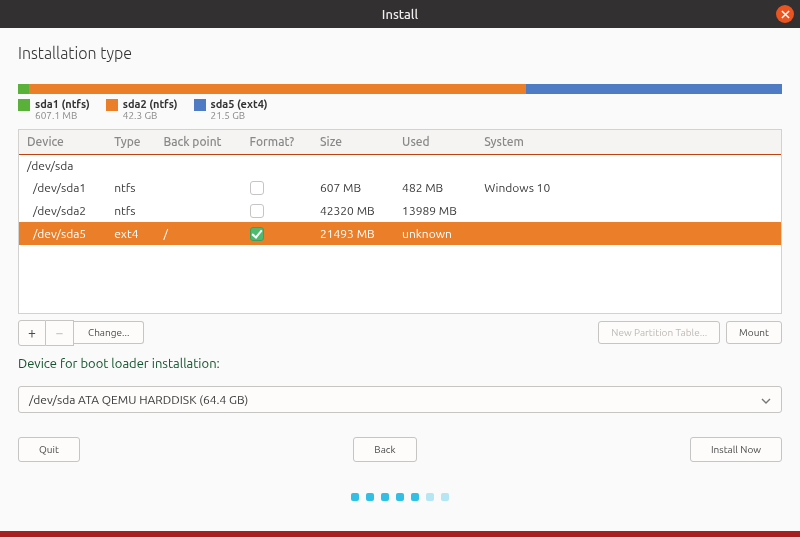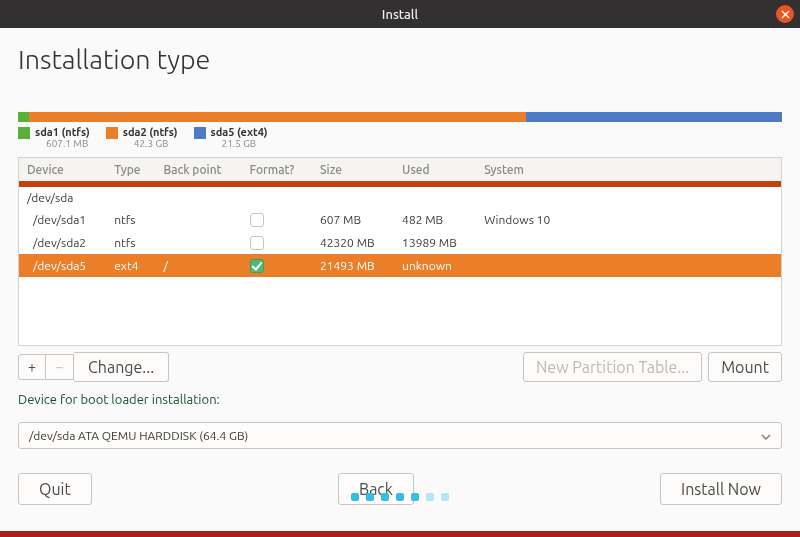--- a/index.html
+++ b/index.html
@@ -12,7 +12,7 @@
 
 .content { padding: 16px 18px 0 18px; }
 
-h1 { font-size: 27px; font-weight: 300; color: #333; margin-bottom: 38px; }
+h1 { font-size: 16px; font-weight: 300; color: #333; margin-bottom: 22px; }
 
 .usage { display: flex; width: 100%; height: 10px; margin-bottom: 4px; }
 .usage .seg { height: 100%; }

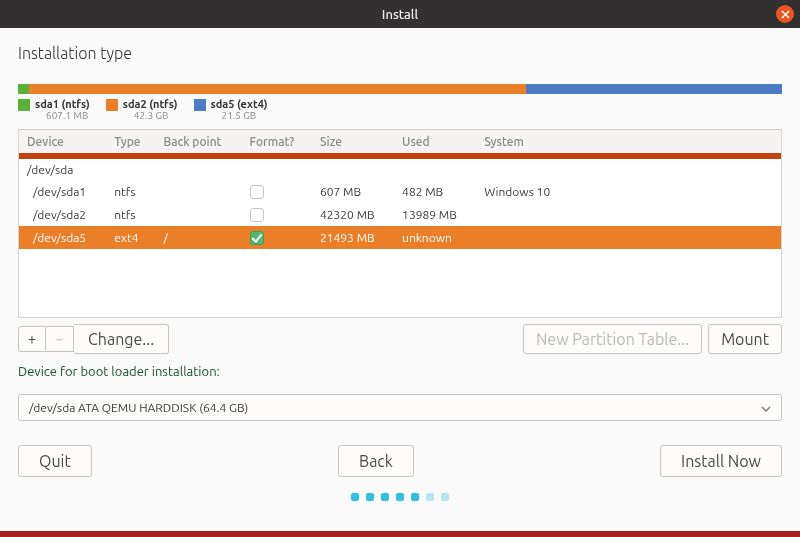--- a/index.html
+++ b/index.html
@@ -24,7 +24,7 @@
 .legend .item { display: flex; align-items: flex-start; gap: 5px; }
 .legend .sw { width: 12px; height: 12px; margin-top: 1px; }
 .legend .name { font-weight: 600; }
-.legend .sub { color: #888; font-size: 10px; margin-left: 11px; }
+.legend .sub { color: #888; font-size: 10px; }
 
 .tbl-wrap { border: 1px solid #d4d2d0; background: #fff; }
 .tbl { width: 100%; border-collapse: collapse; font-size: 12px; }

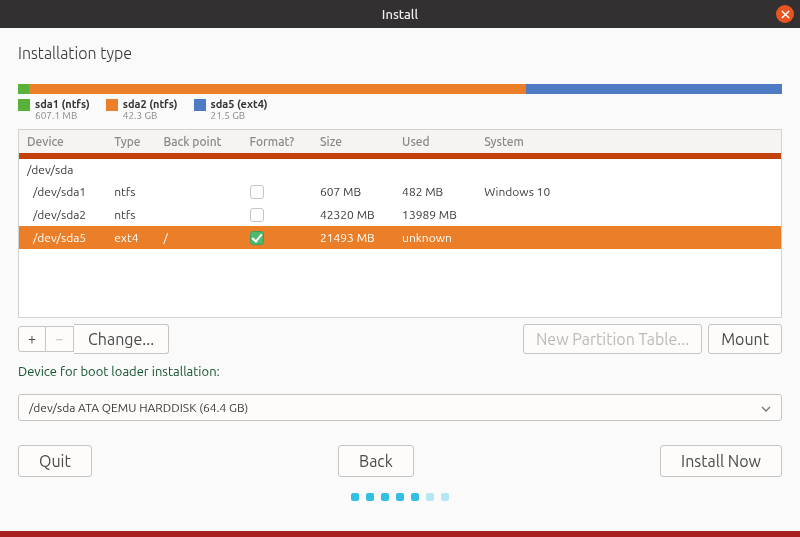--- a/index.html
+++ b/index.html
@@ -28,7 +28,7 @@
 
 .tbl-wrap { border: 1px solid #d4d2d0; background: #fff; }
 .tbl { width: 100%; border-collapse: collapse; font-size: 12px; }
-.tbl th { background: #f5f4f2; color: #888; font-weight: 500; text-align: left; padding: 5px 8px; border-bottom: 6px solid #c2410c; height: 24px; }
+.tbl th { background: #f5f4f2; color: #888; font-weight: 500; text-align: left; padding: 5px 8px; border-bottom: 1px solid #c2410c; height: 24px; }
 .tbl td { padding: 4px 8px; color: #3a3a3a; height: 22px; white-space: nowrap; }
 .tbl tr.sel td { background: #eb7f29; color: #fff; }
 .tbl .chk { width: 14px; height: 14px; border: 1px solid #c7c5c3; border-radius: 3px; background: #fff; display: inline-block; vertical-align: middle; }

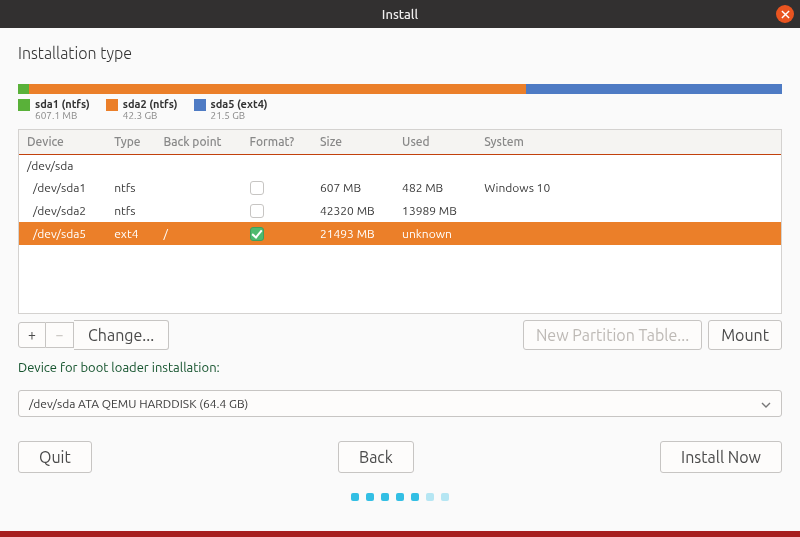--- a/index.html
+++ b/index.html
@@ -37,7 +37,7 @@
 .tbl-empty { height: 68px; }
 
 .toolbar { display: flex; align-items: center; margin-top: 6px; gap: 0; }
-.btn { background: #fdfcfb; border: 1px solid #c7c5c3; color: #4a4a4a; font-size: 16px; padding: 5px 12px; cursor: pointer; border-radius: 3px; }
+.btn { background: #fdfcfb; border: 1px solid #c7c5c3; color: #4a4a4a; font-size: 10px; padding: 5px 12px; cursor: pointer; border-radius: 3px; }
 .btn.disabled { color: #bdb9b5; cursor: default; }
 .iconbtn { width: 28px; padding: 5px 0; text-align: center; font-size: 14px; line-height: 14px; border-radius: 0; }
 .iconbtn.first { border-radius: 3px 0 0 3px; }

